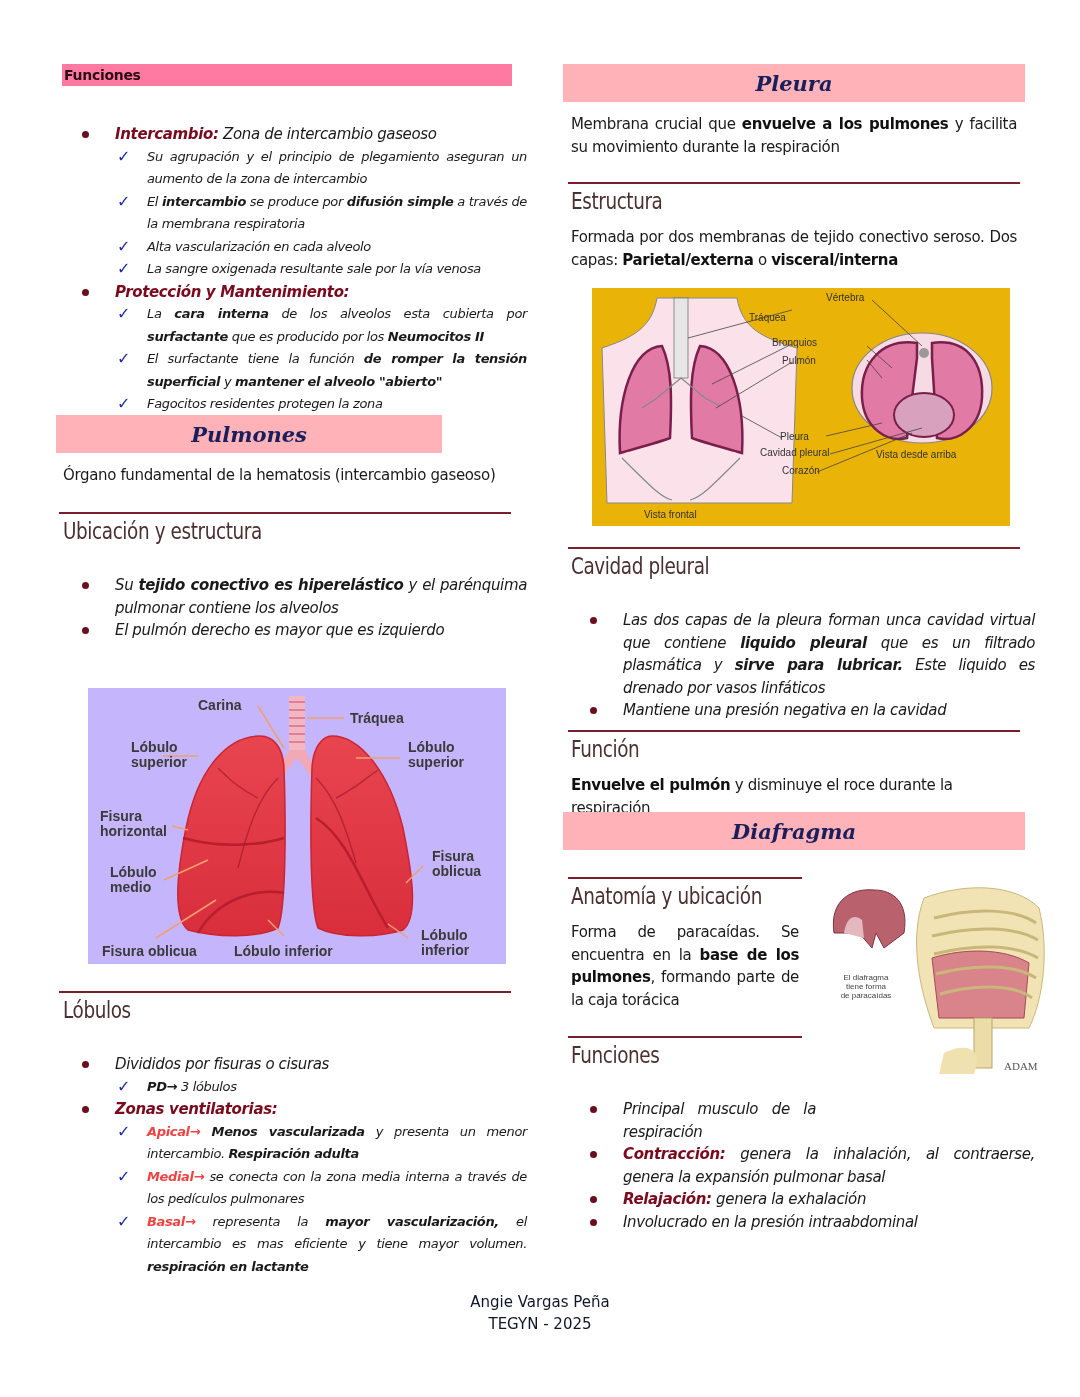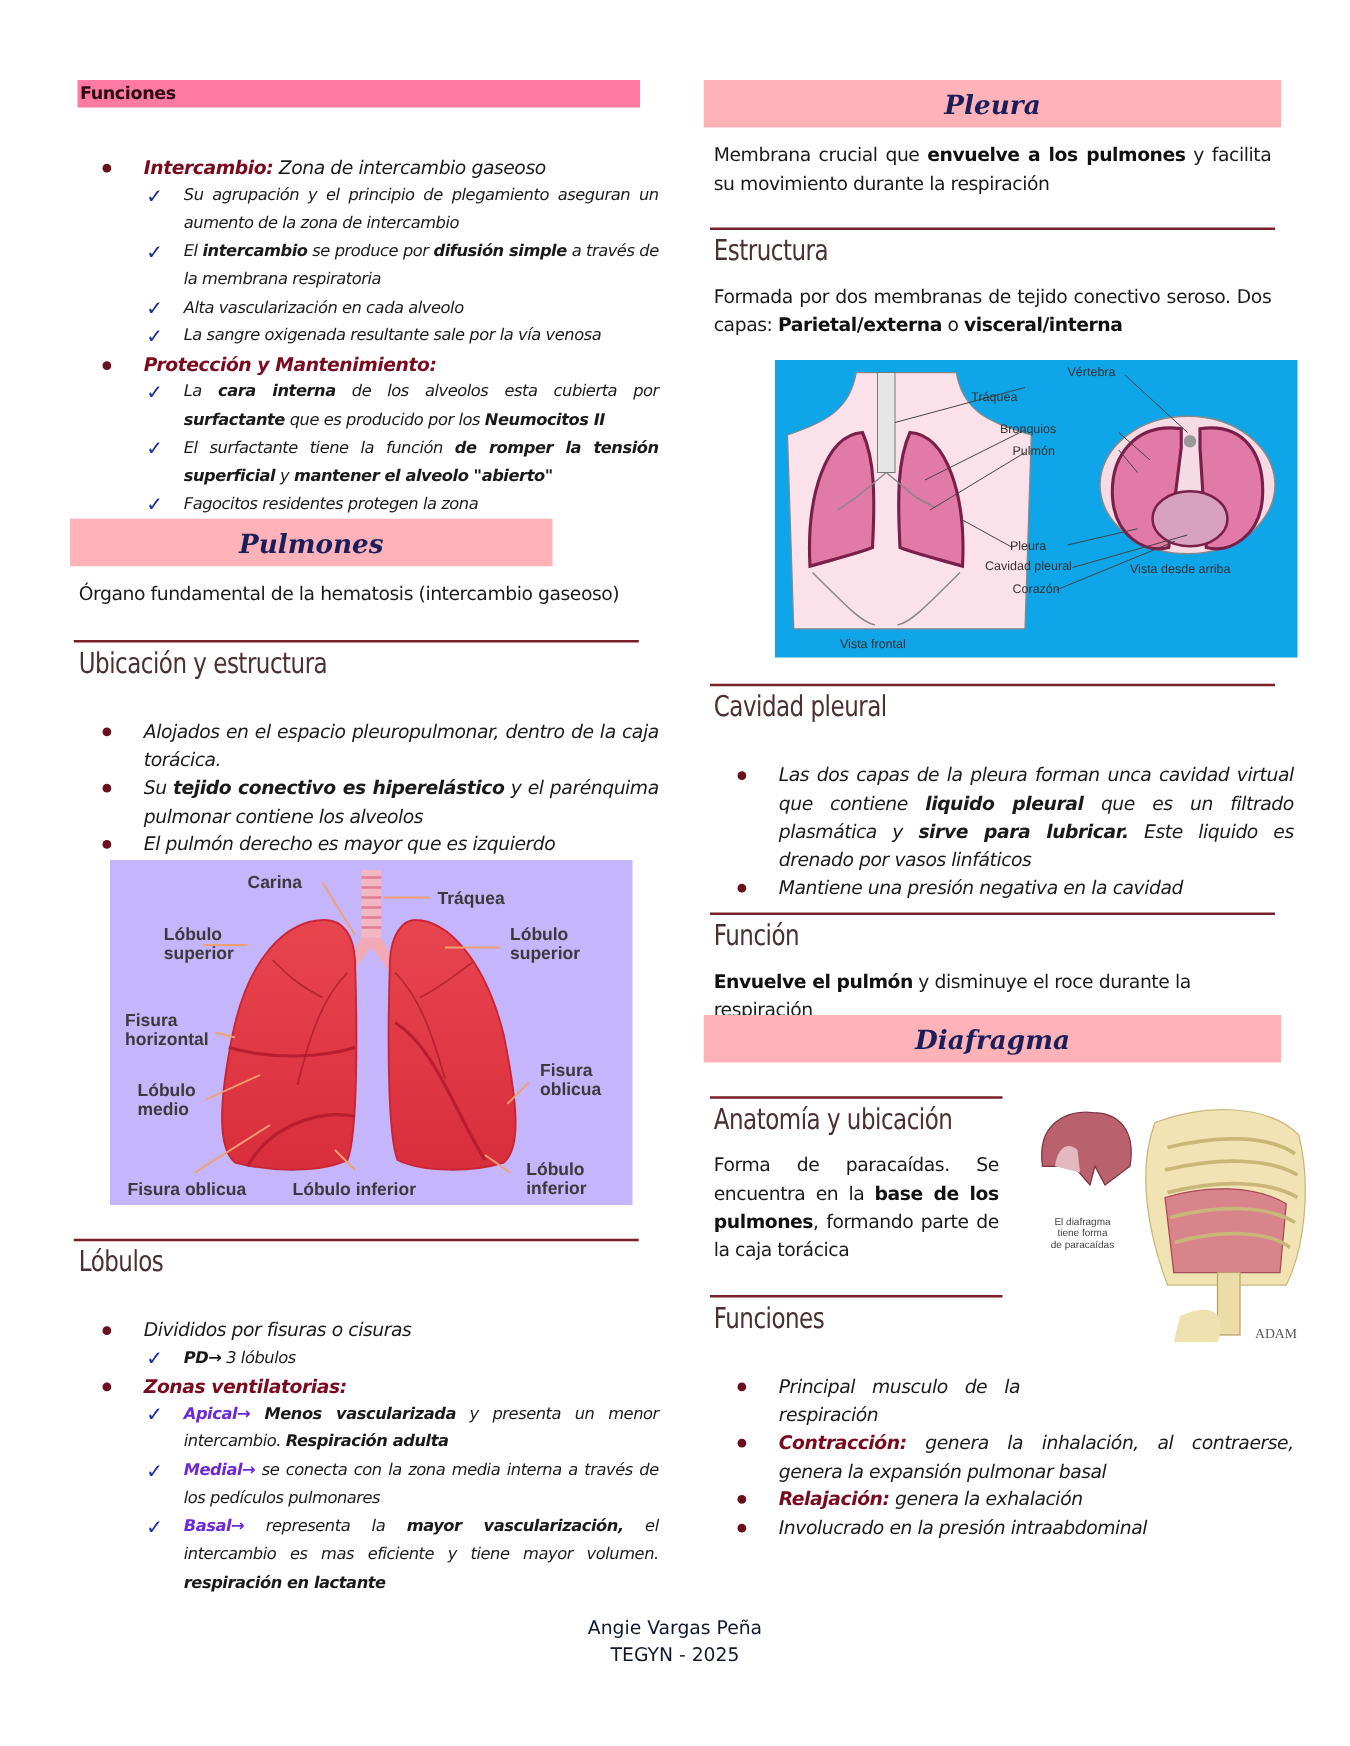--- a/index.html
+++ b/index.html
@@ -187,7 +187,7 @@
 <div class="subhead" style="left:571px; top:188px;">Estructura</div>
 <div class="txt just" style="left:571px; top:226px; width:446px;"><span>Formada por dos membranas de tejido conectivo seroso. Dos capas: </span><b>Parietal/externa</b><span> o </span><b>visceral/interna</b></div>
 
-<div class="img-box" style="left:620px; top:288px; width:418px; height:238px; background:#0ea5e9;">
+<div class="img-box" style="left:592px; top:288px; width:418px; height:238px; background:#eab308;">
   <svg width="418" height="238" viewBox="0 0 418 238">
 
     <path d="M10 60 C 40 50, 60 40, 65 10 L 145 10 C 150 40, 170 50, 205 60 L 200 215 L 15 215 Z" fill="#fbe2ea" stroke="#888" stroke-width="1"></path>

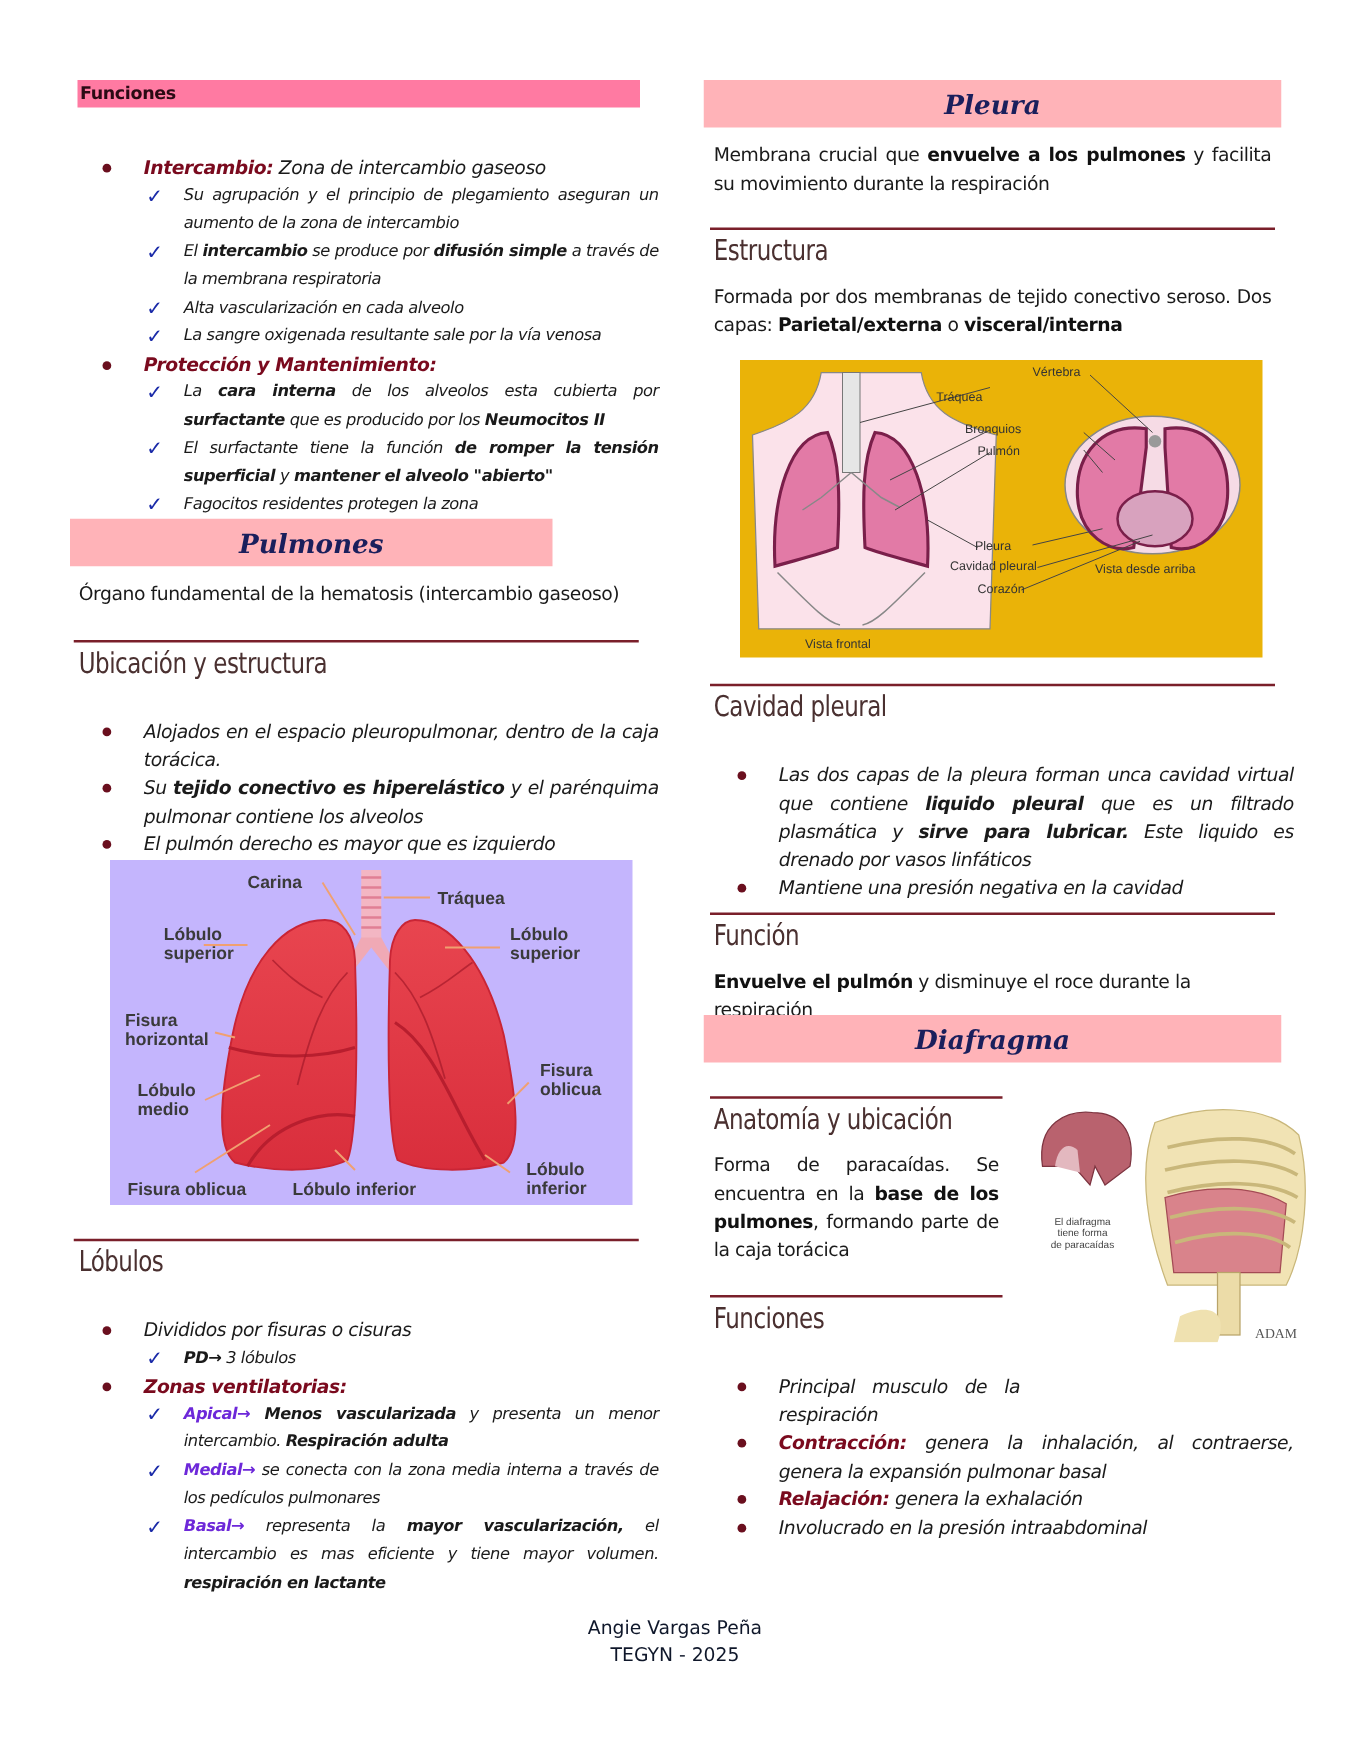--- a/index.html
+++ b/index.html
@@ -90,7 +90,6 @@
 <div class="subhead" style="left:63px; top:518px;">Ubicación y estructura</div>
 
 <ul class="blt" style="left:58px; top:557px; width:452px;">
-    <li><span>Alojados en el espacio pleuropulmonar, dentro de la caja torácica.</span></li>
     <li><span>Su </span><b>tejido conectivo es hiperelástico</b><span> y el parénquima pulmonar contiene los alveolos</span></li>
     <li><span>El pulmón derecho es mayor que es izquierdo</span></li>
   </ul>

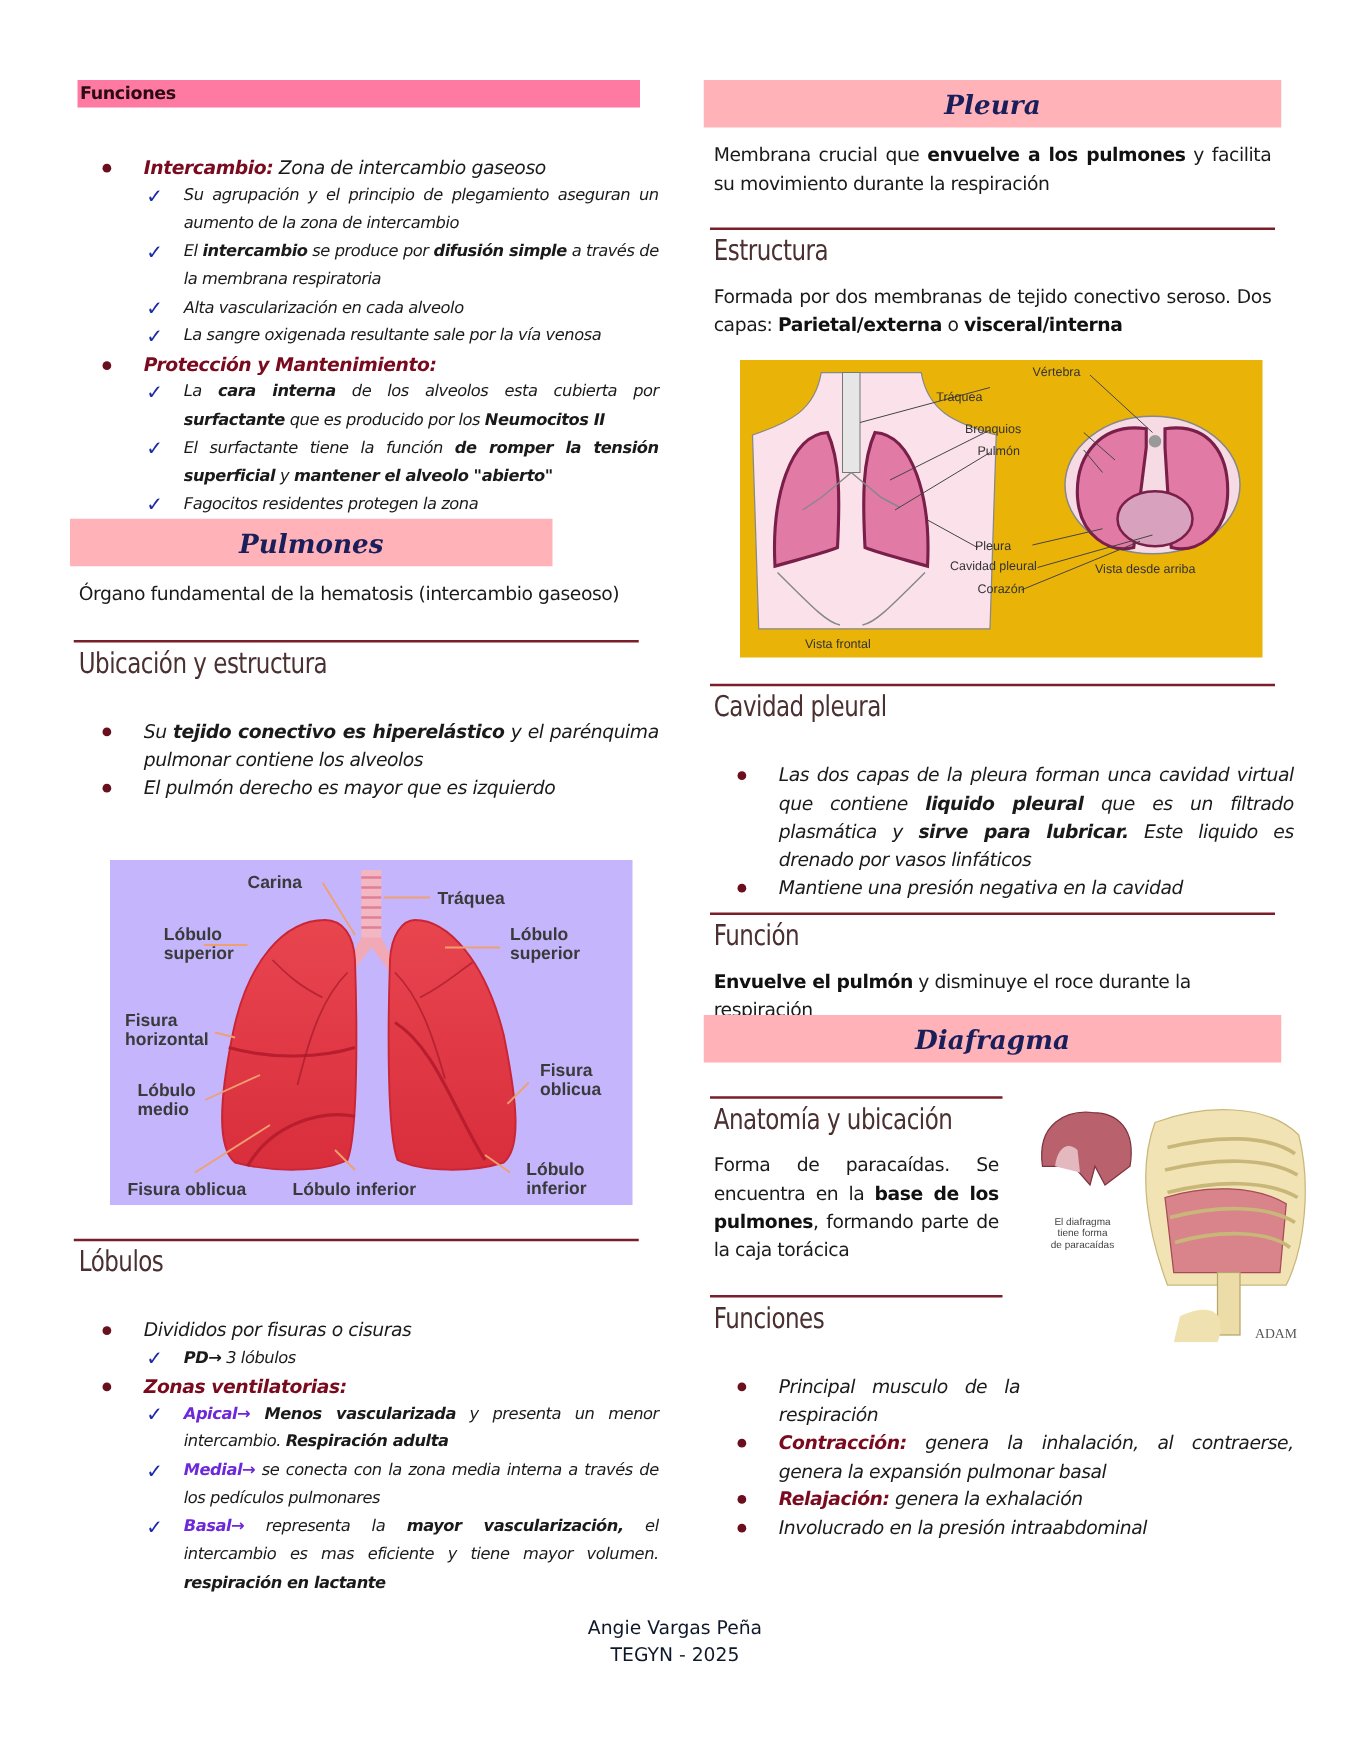--- a/index.html
+++ b/index.html
@@ -46,7 +46,7 @@
     content:"\2713"; position:absolute; left:2px; top:0; color:#1a2aa8; font-size:16px; font-weight:bold;
   }
   .redb { color:#7a0a1e; font-weight:bold; }
-  .blue { color:#6d28d9; font-weight:bold; }
+  .blue { color:#ef4444; font-weight:bold; }
 
   .img-box { position:absolute; overflow:hidden; }
 

